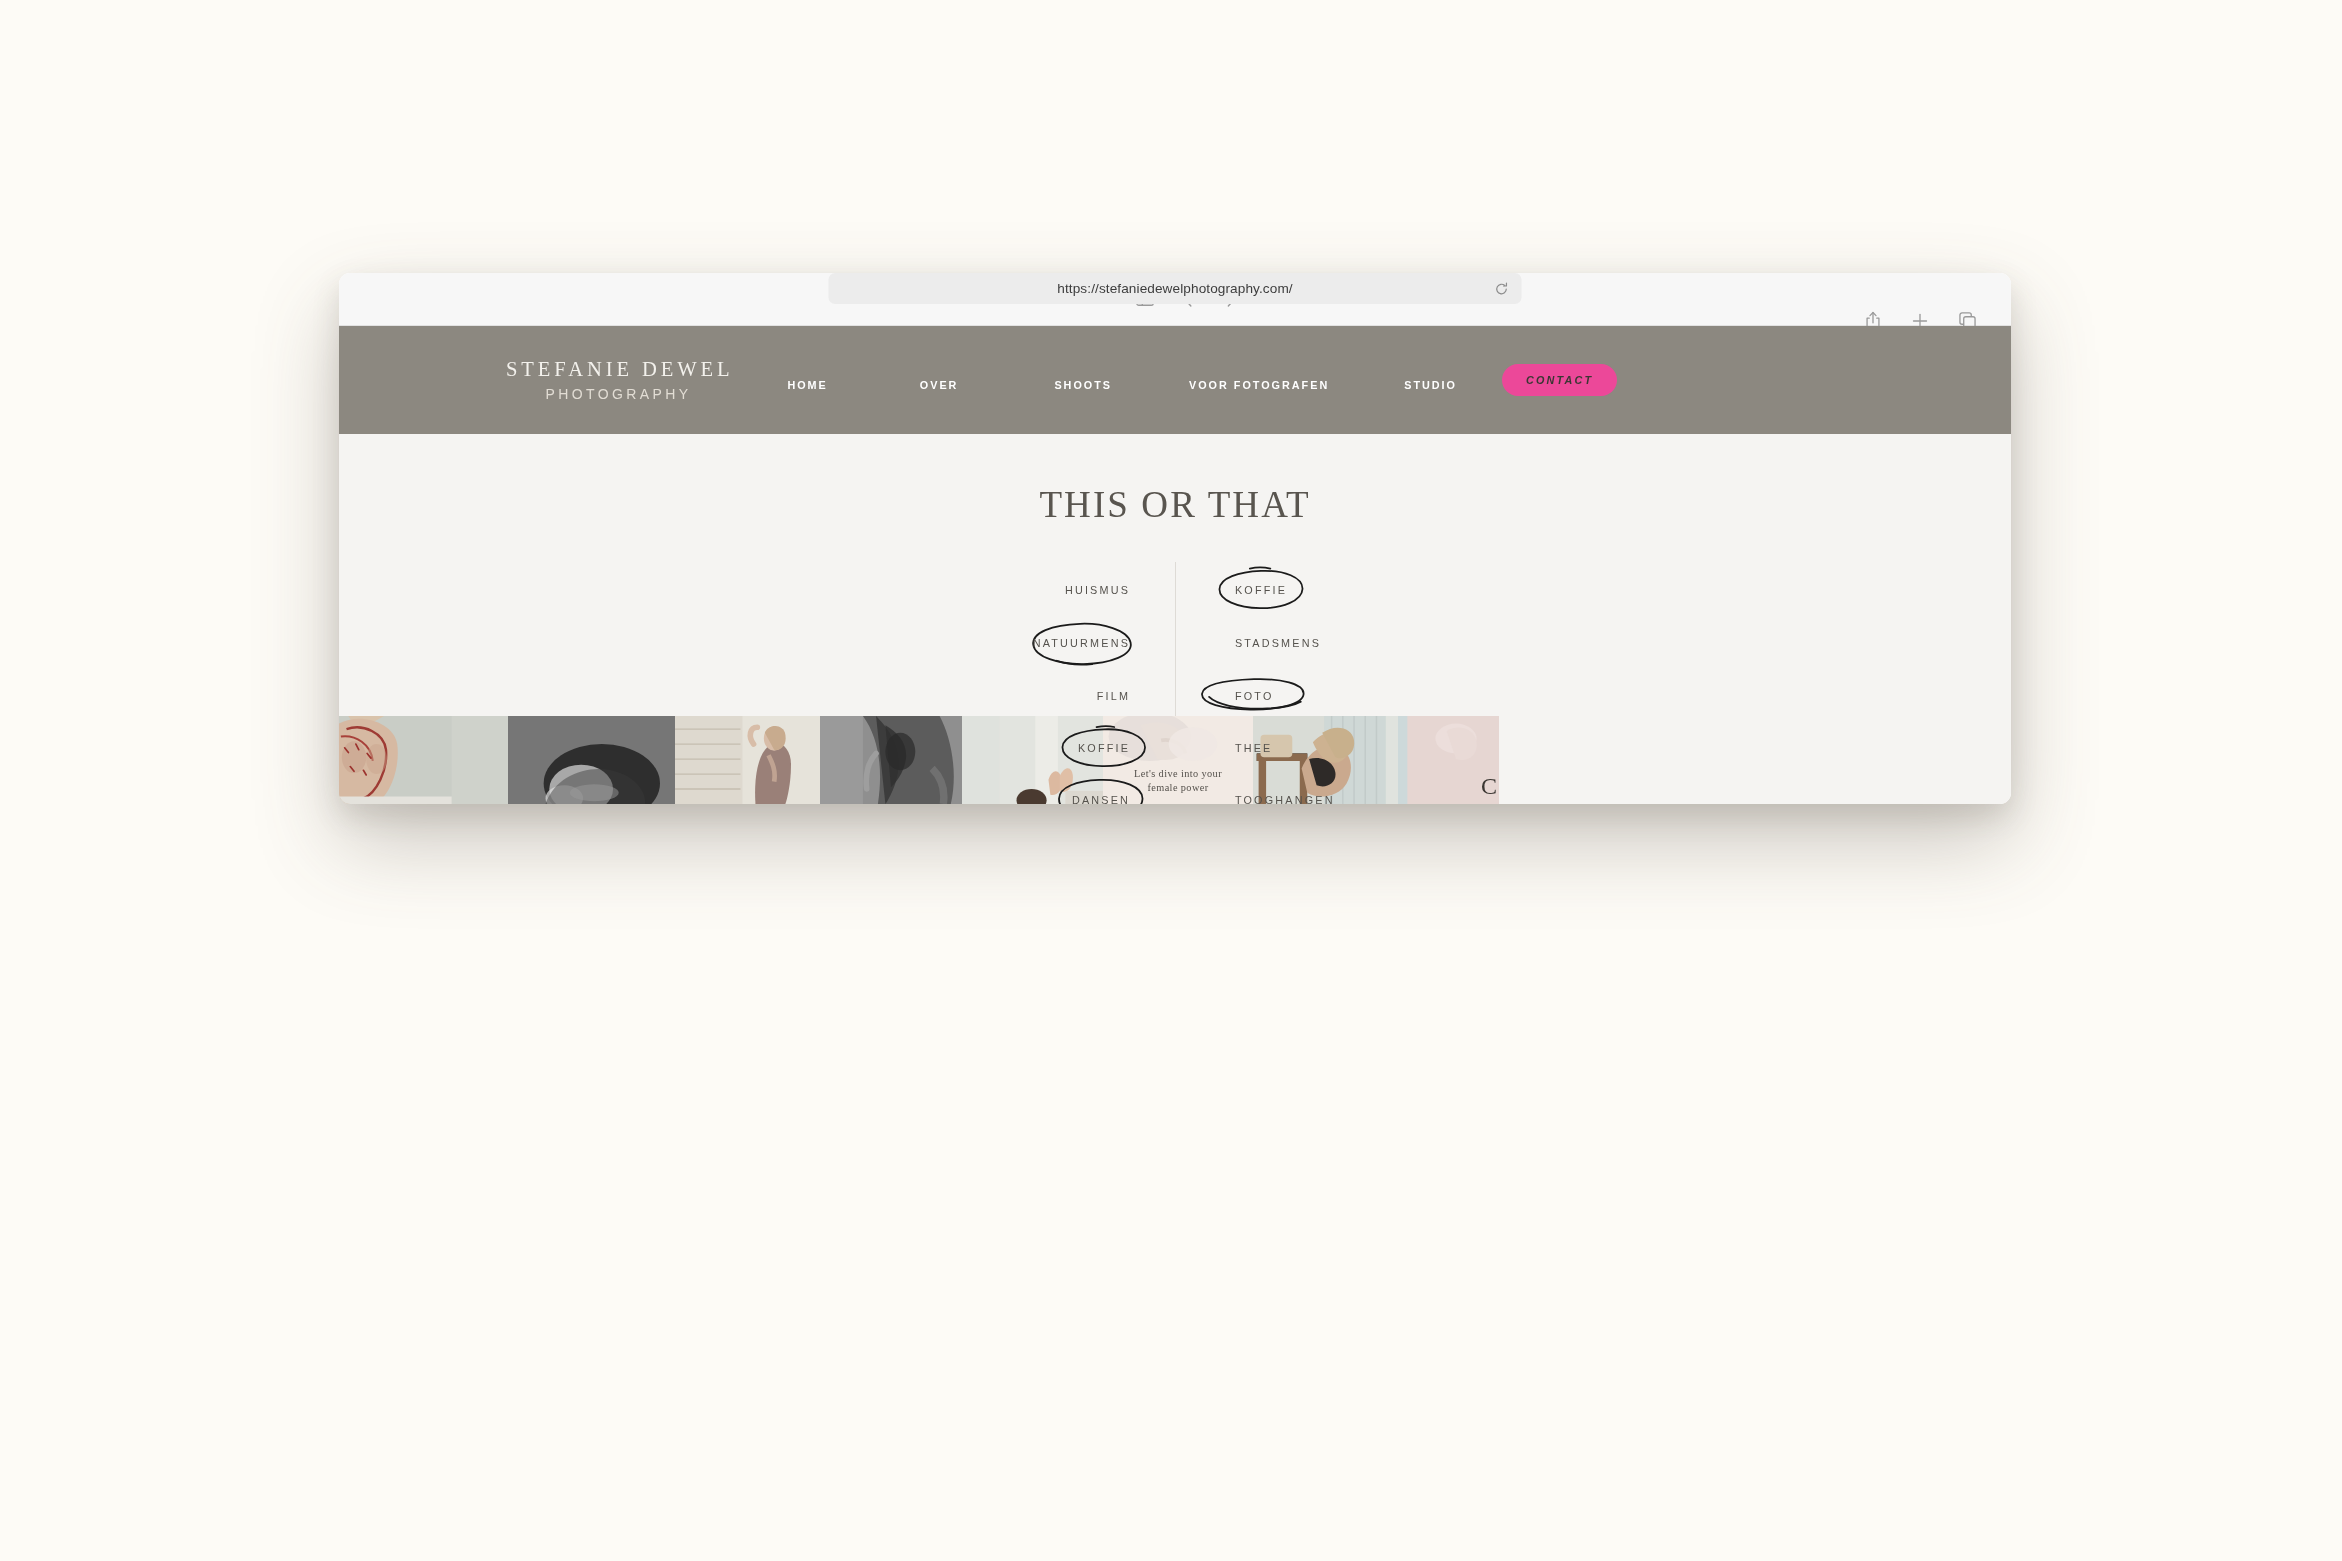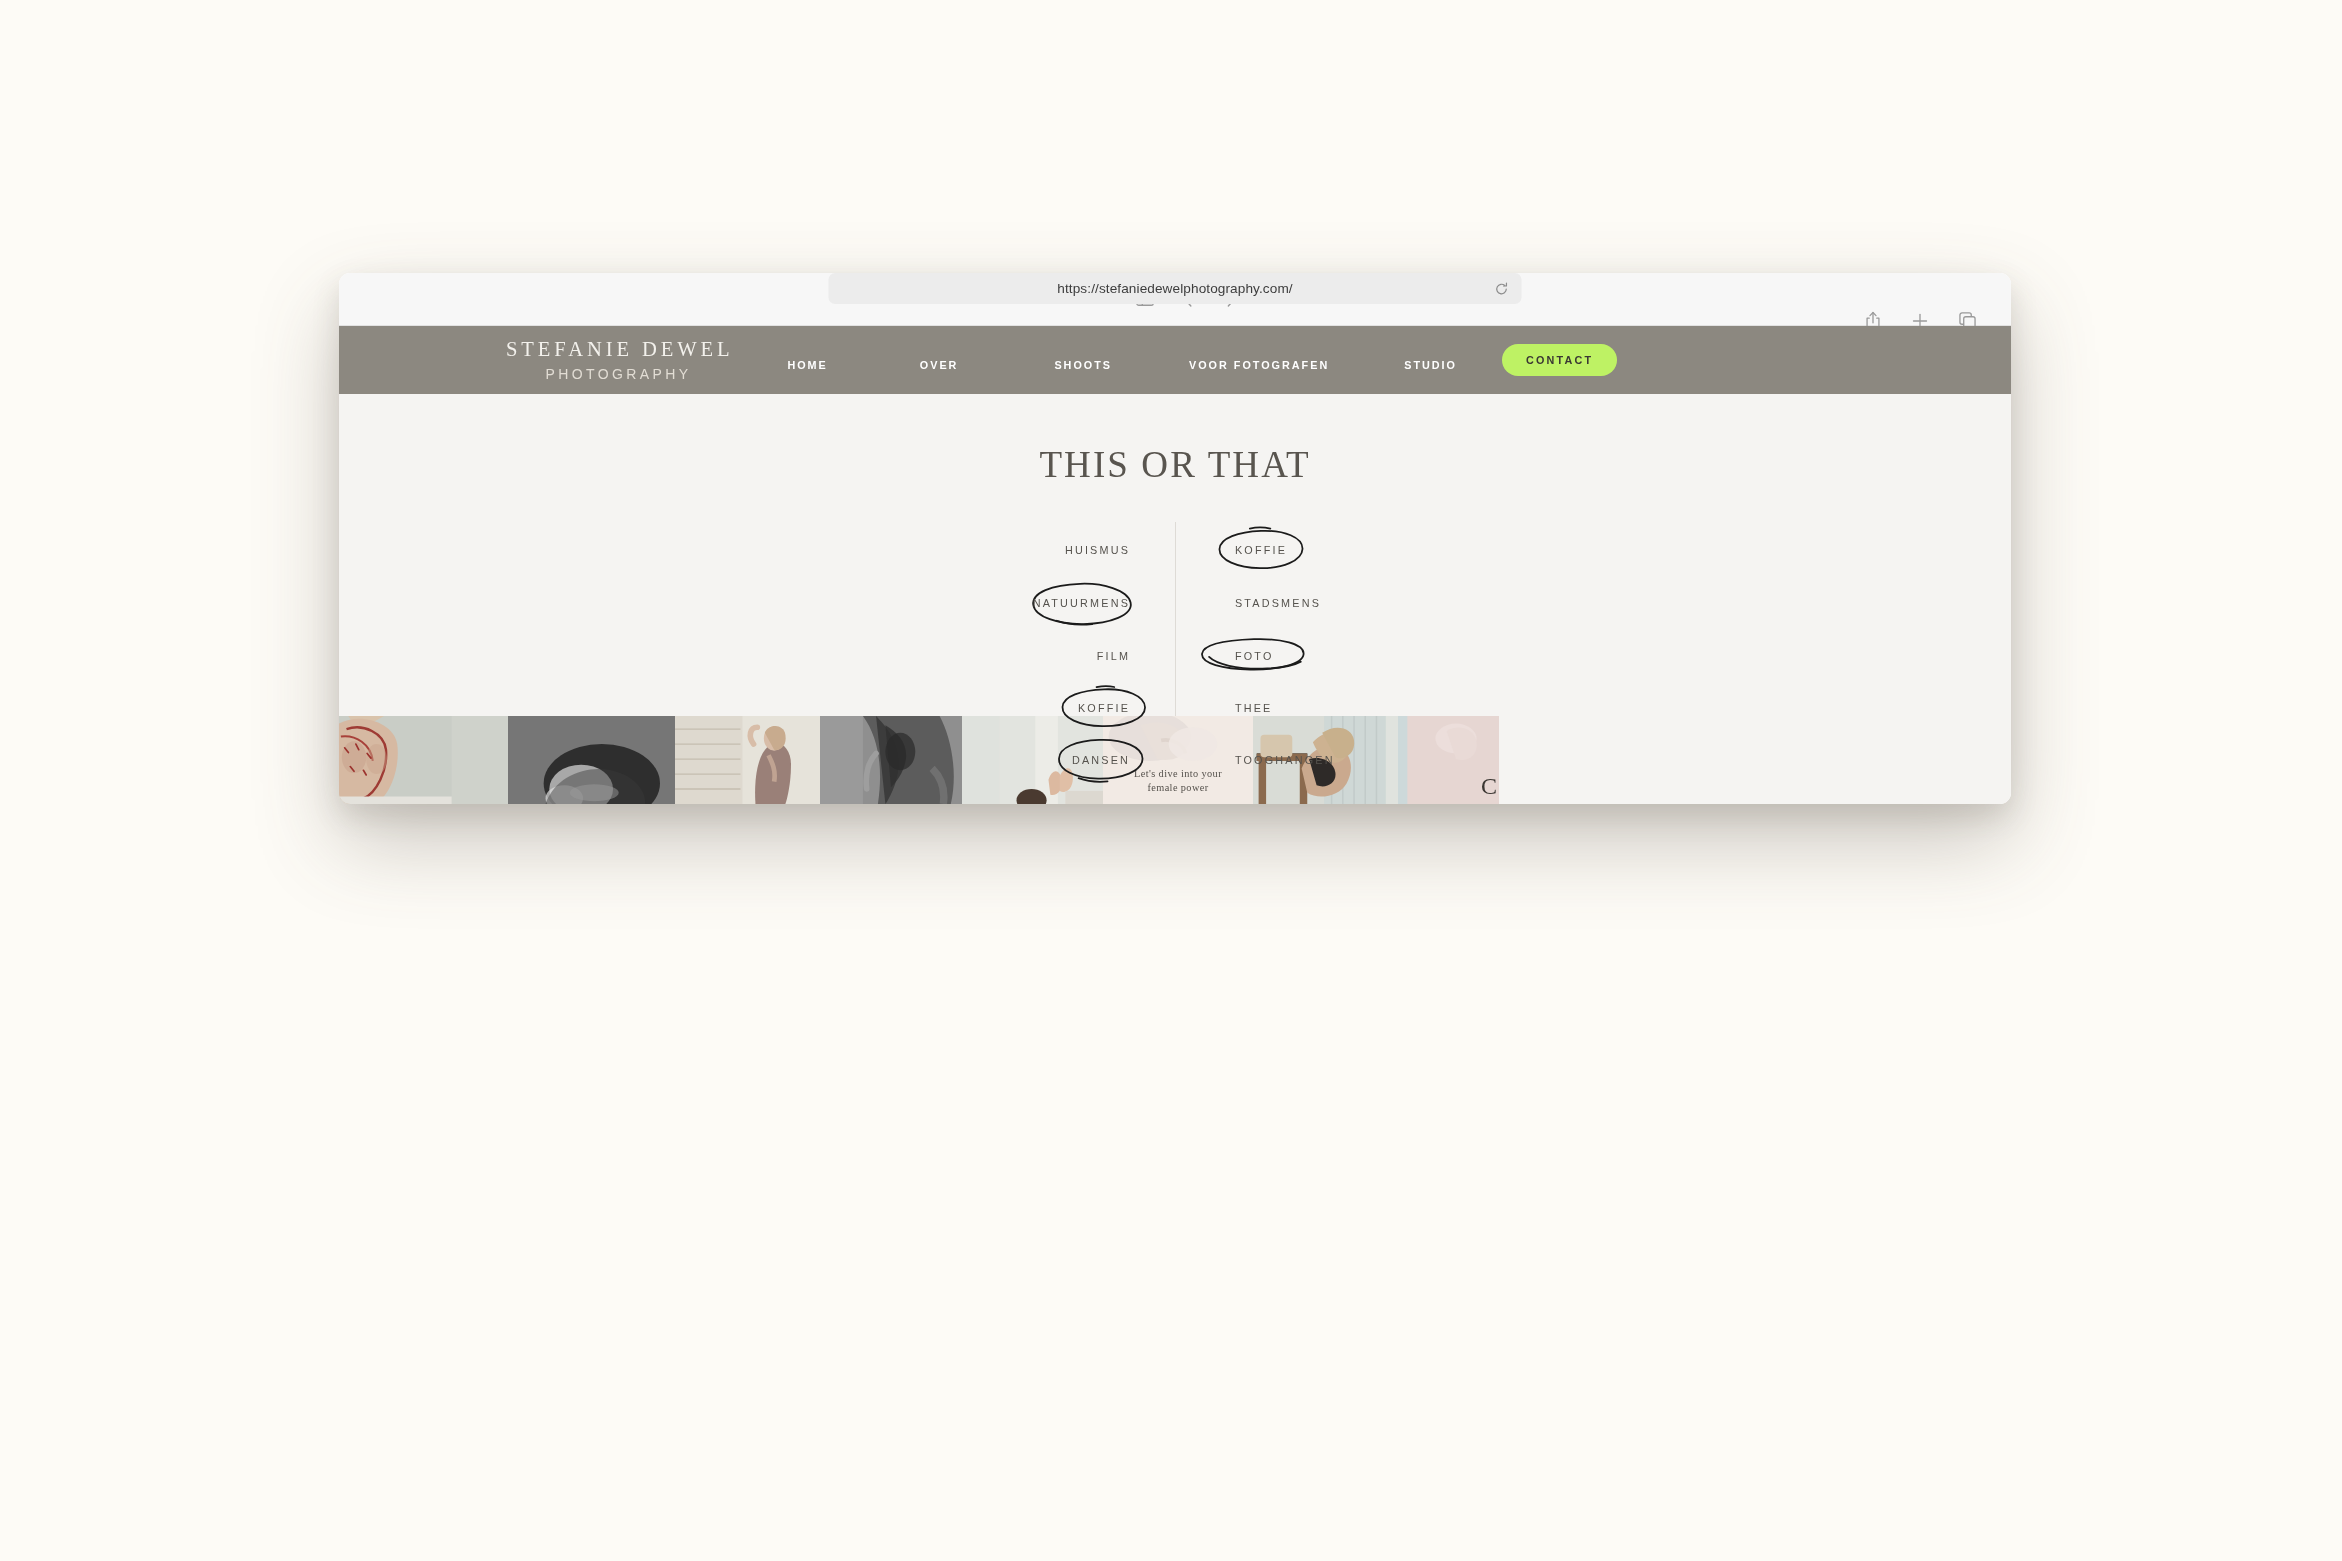--- a/index.html
+++ b/index.html
@@ -104,7 +104,7 @@
 
   
   .site-nav {
-    height: 68px;
+    height: 108px;
     background: #8c8880;
     display: flex;
     align-items: center;

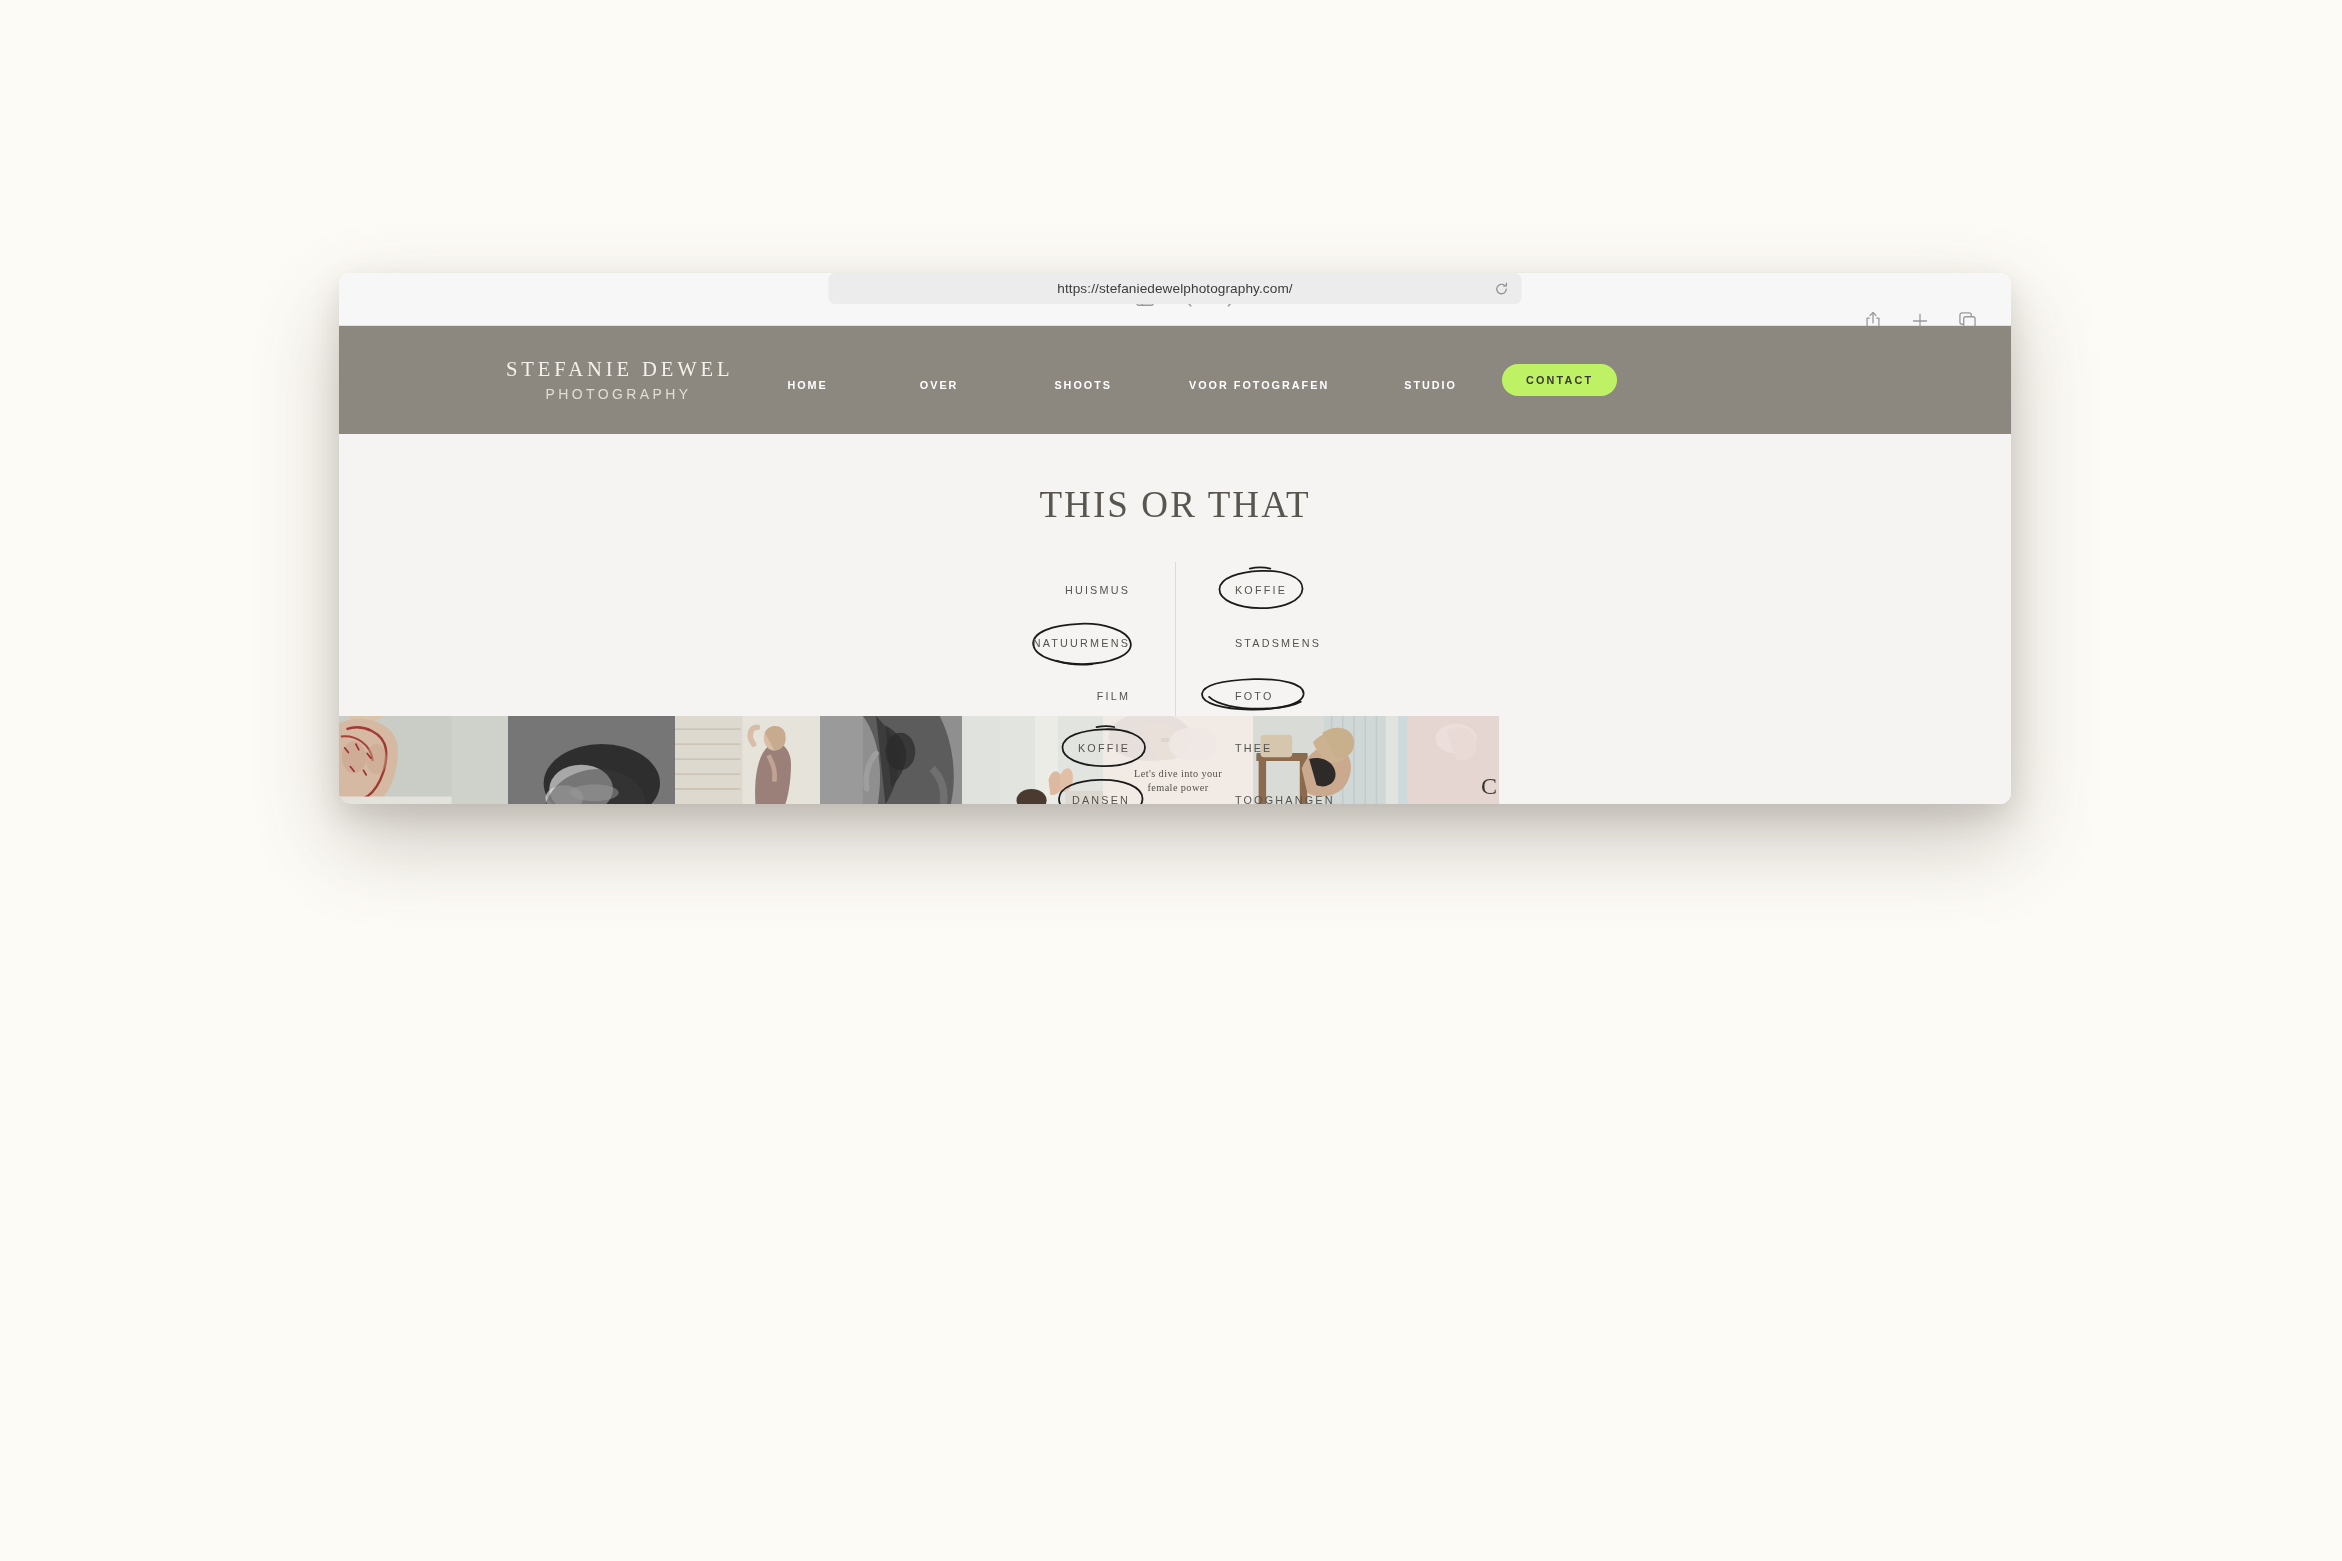--- a/index.html
+++ b/index.html
@@ -154,7 +154,7 @@
 
   .contact-btn {
     margin-left: 45px;
-    background: #bef264;
+    background: #ec4899;
     color: #3a3733;
     font-size: 10.8px;
     letter-spacing: 2.2px;
@@ -165,6 +165,7 @@
     cursor: pointer;
     white-space: nowrap;
     font-family: "Liberation Sans", sans-serif;
+    font-style: italic;
   }
 
   

